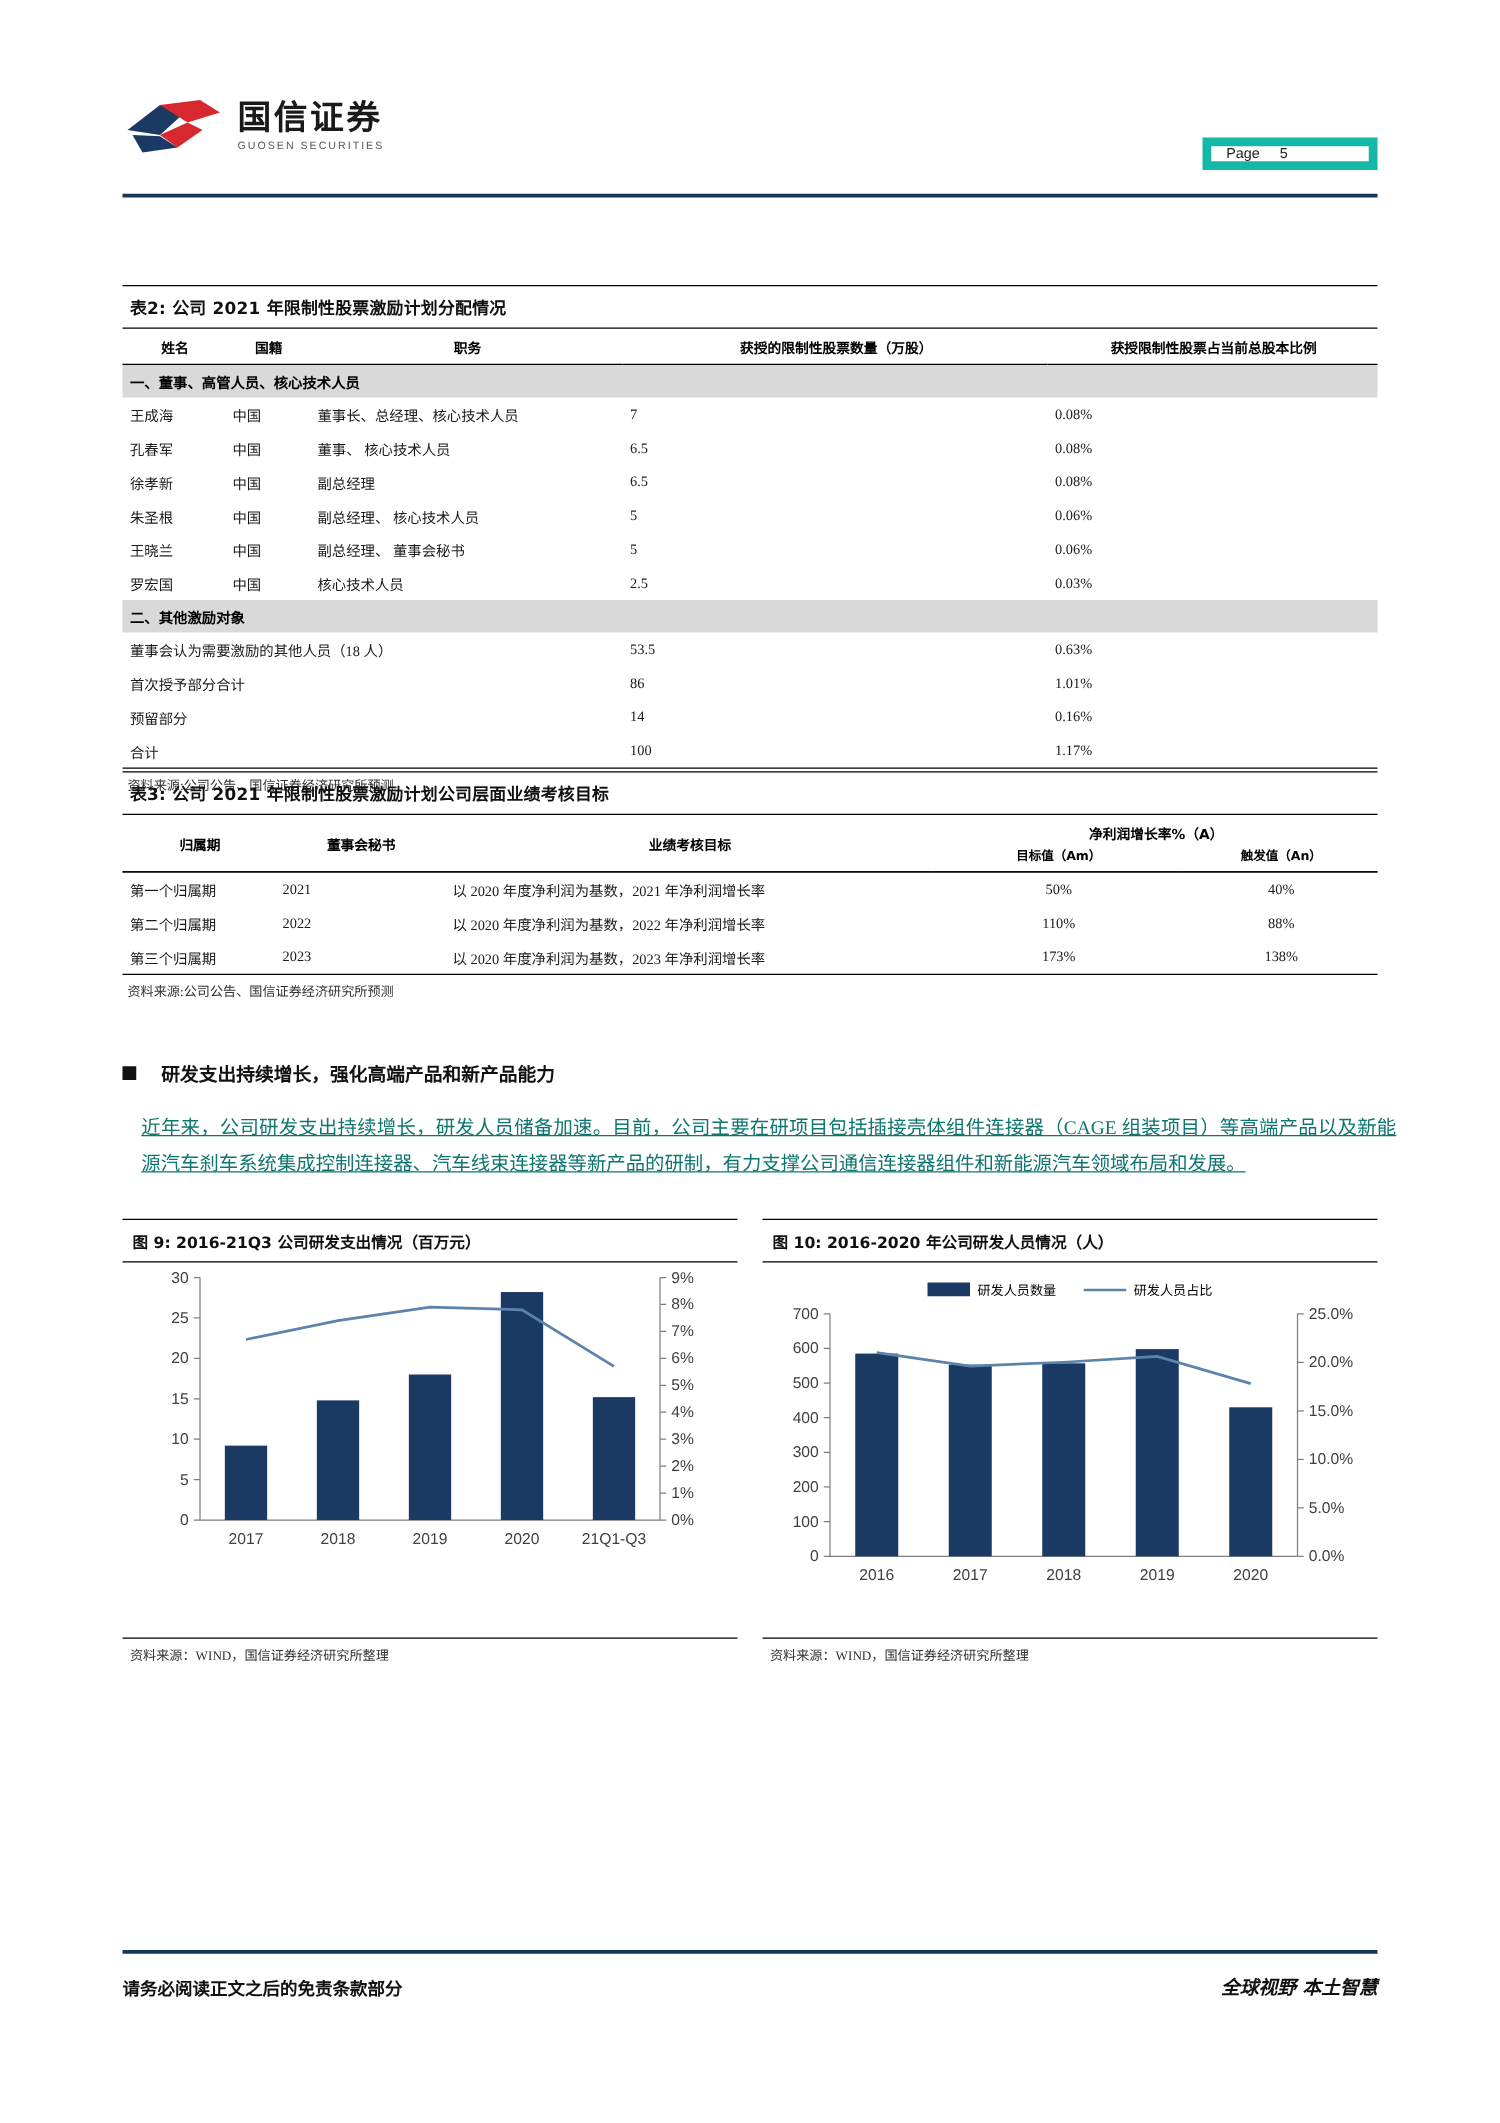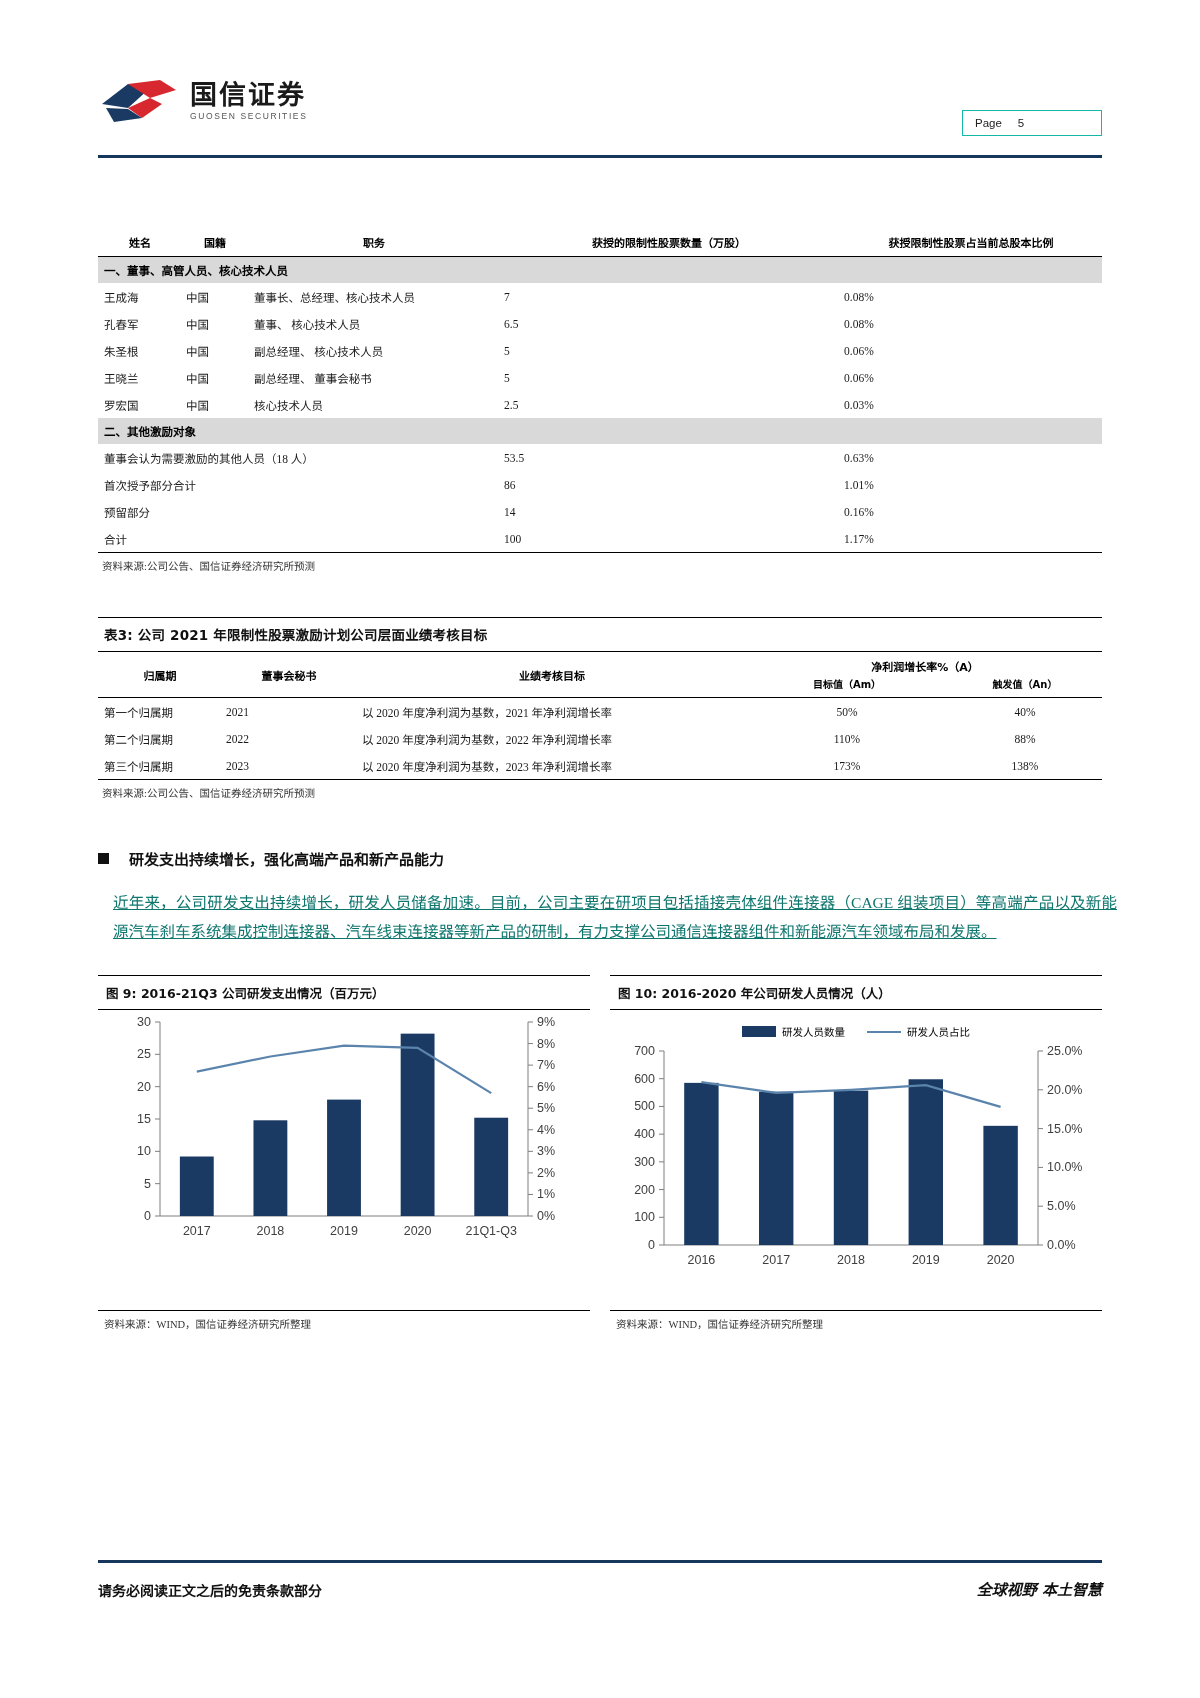--- a/index.html
+++ b/index.html
@@ -23,7 +23,7 @@
   .page-badge{
     position:absolute;right:98px;top:110px;
     width:140px;height:26px;
-    border:1px solid #14b8a6;
+    border:7px solid #14b8a6;
     display:flex;align-items:center;
     font-family:"Liberation Sans", sans-serif;font-size:11.5px;color:#222;
     padding-left:12px;box-sizing:border-box;text-align:center;

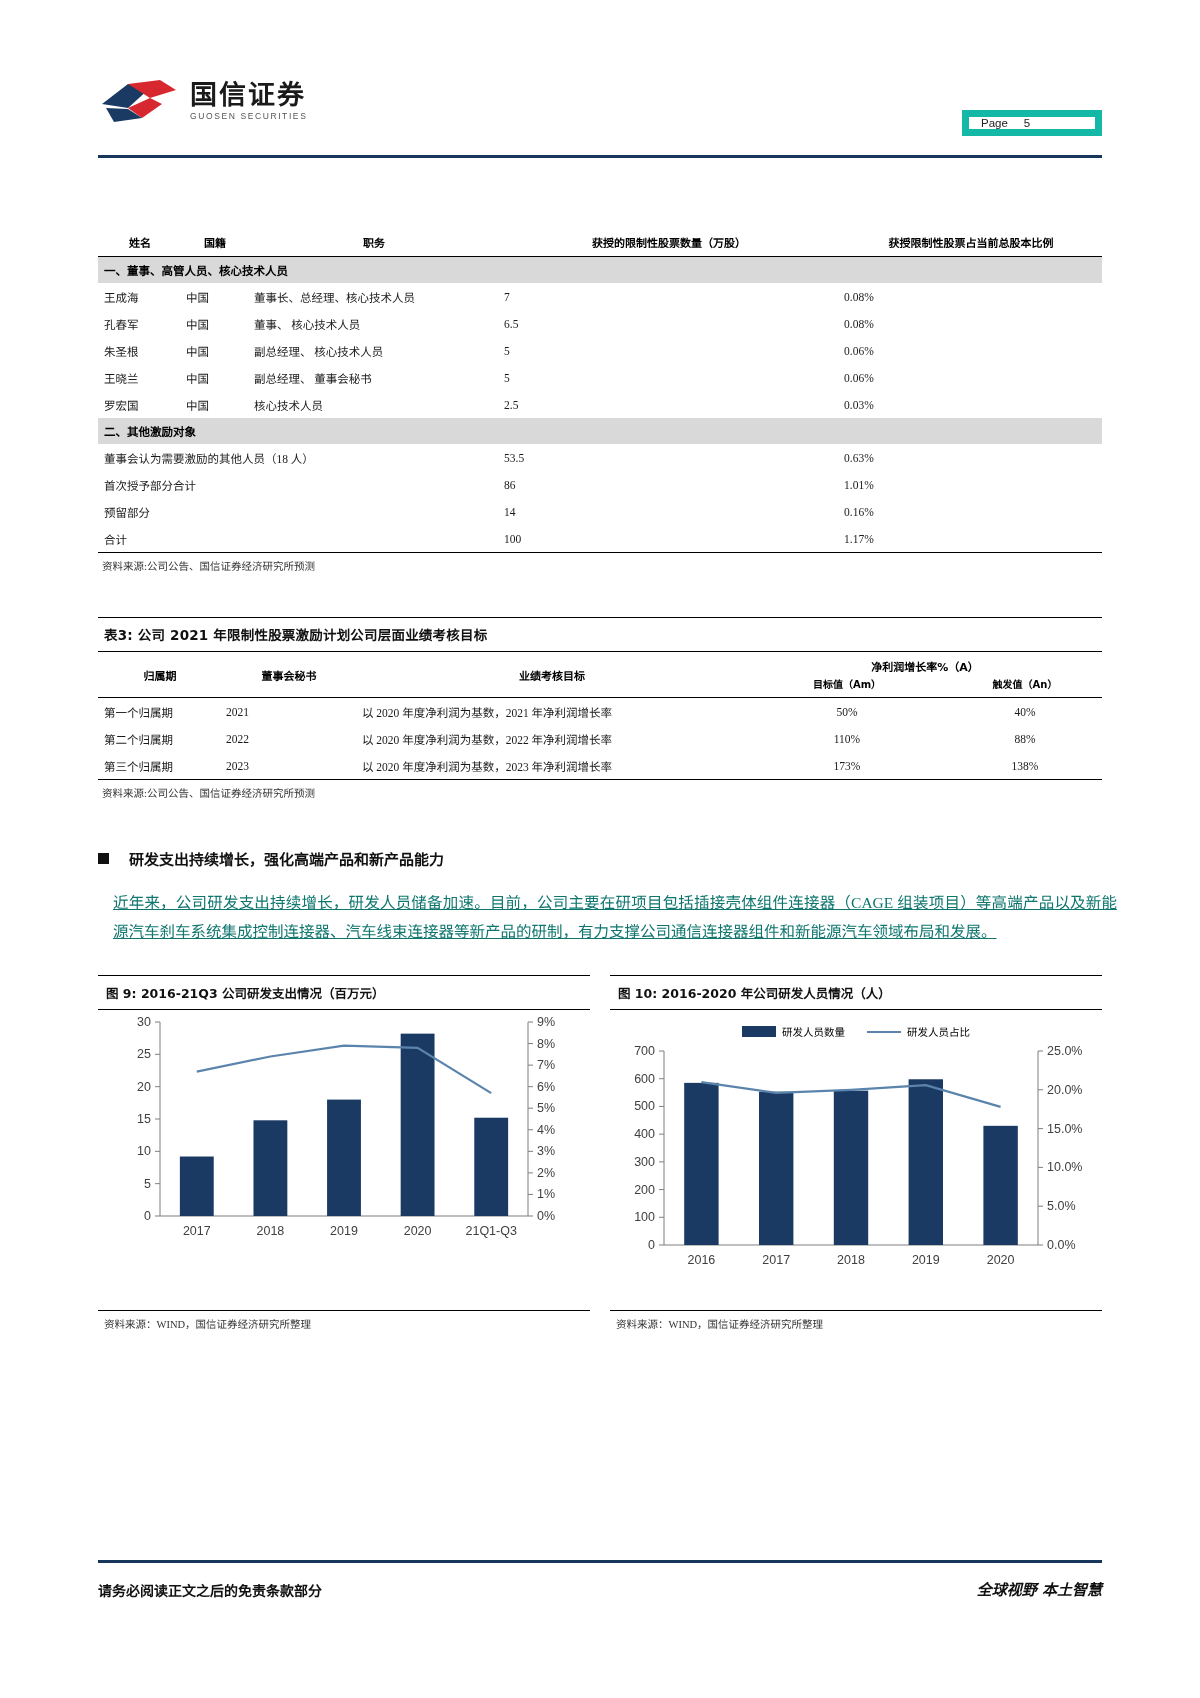--- a/index.html
+++ b/index.html
@@ -145,6 +145,7 @@
   </div>
 
   <div class="tbl-block" style="top:228px;">
+    <div class="tbl-title">表2: 公司 2021 年限制性股票激励计划分配情况</div>
     <table class="rep">
       <thead>
         <tr>

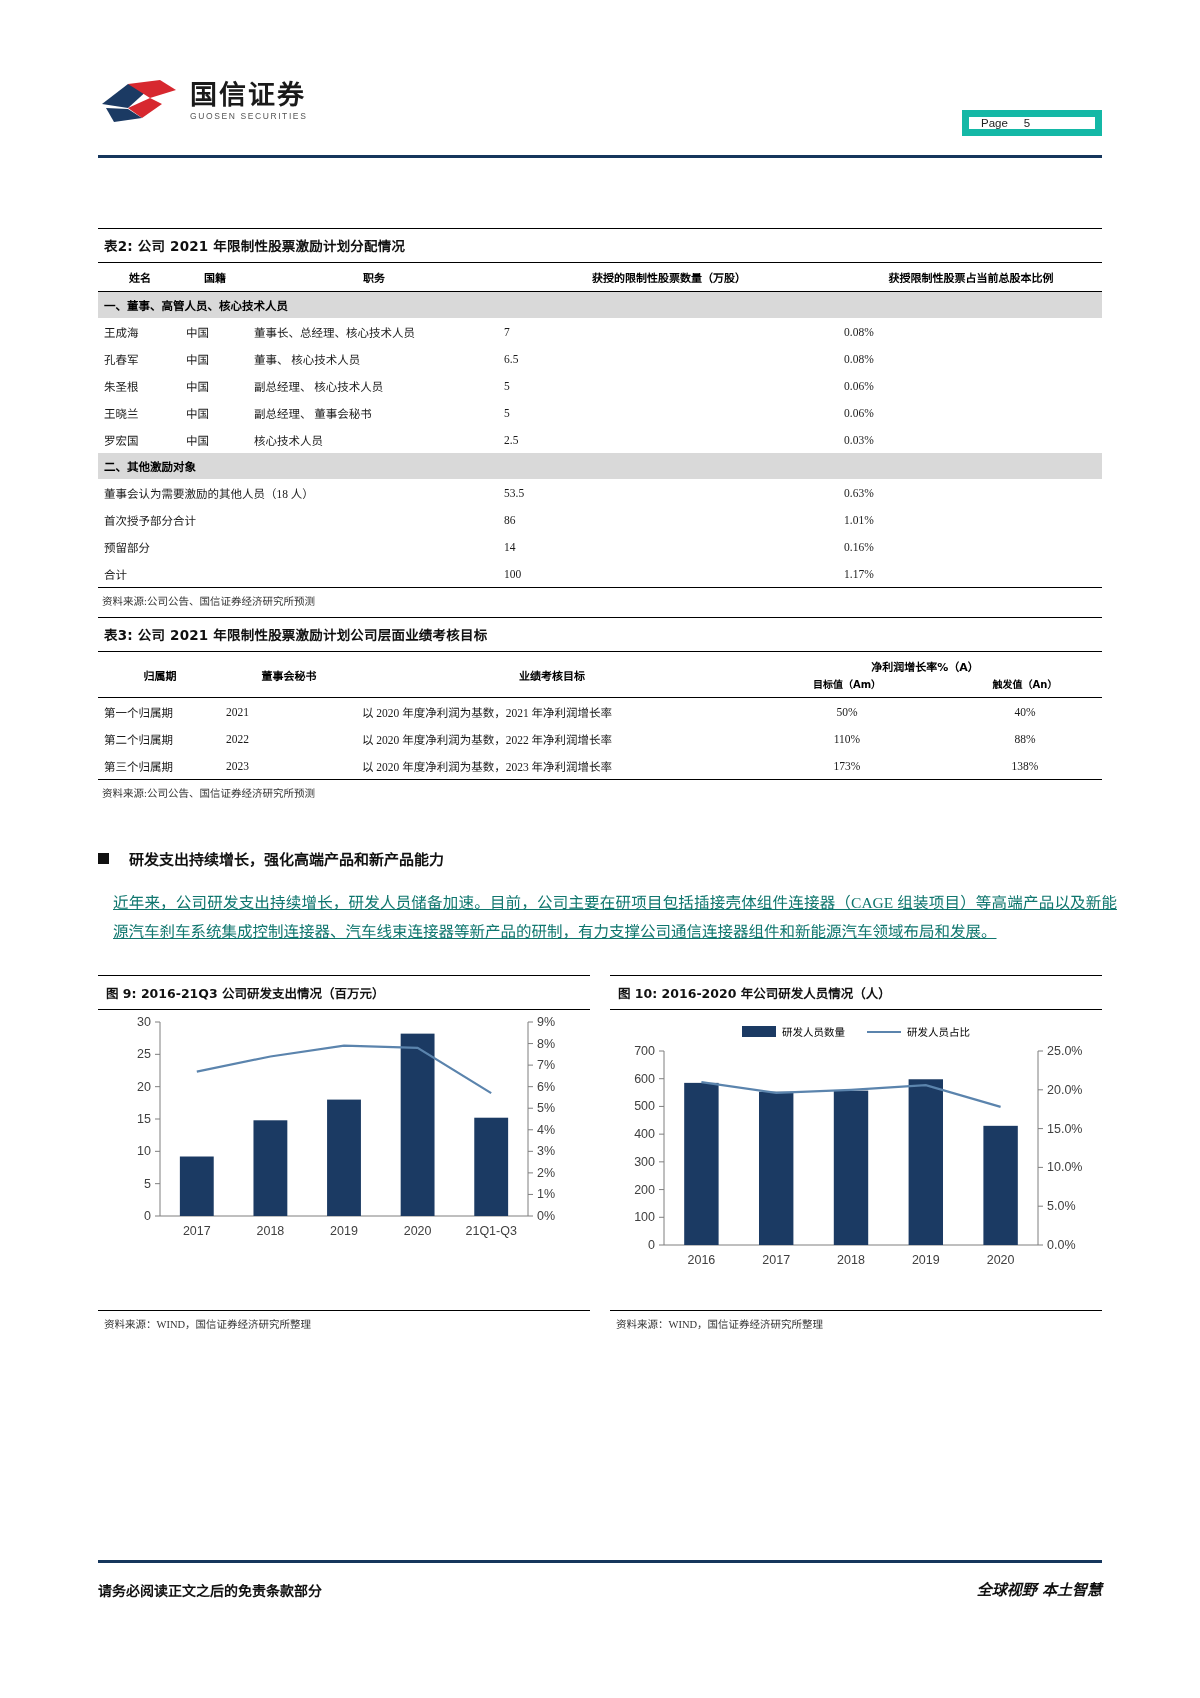--- a/index.html
+++ b/index.html
@@ -171,6 +171,13 @@
           <td>孔春军</td>
           <td>中国</td>
           <td>董事、 核心技术人员</td>
+          <td>6.5</td>
+          <td>0.08%</td>
+        </tr>
+        <tr>
+          <td>徐孝新</td>
+          <td>中国</td>
+          <td>副总经理</td>
           <td>6.5</td>
           <td>0.08%</td>
         </tr>

